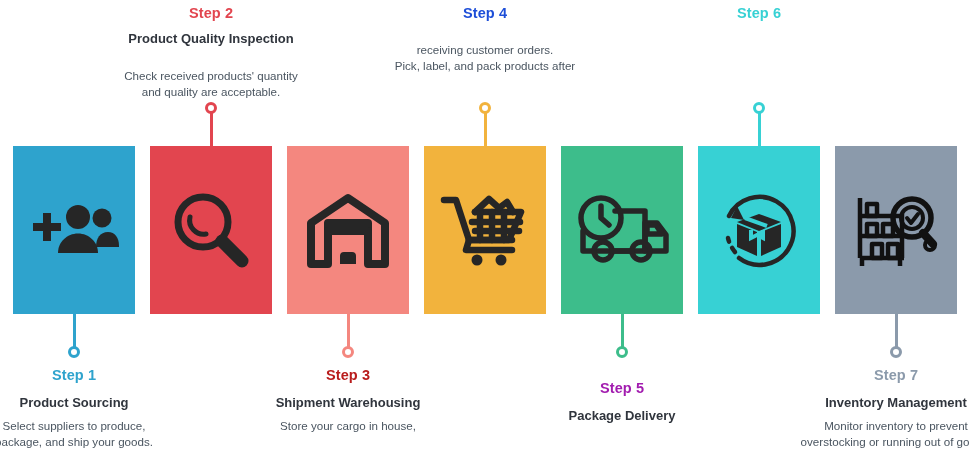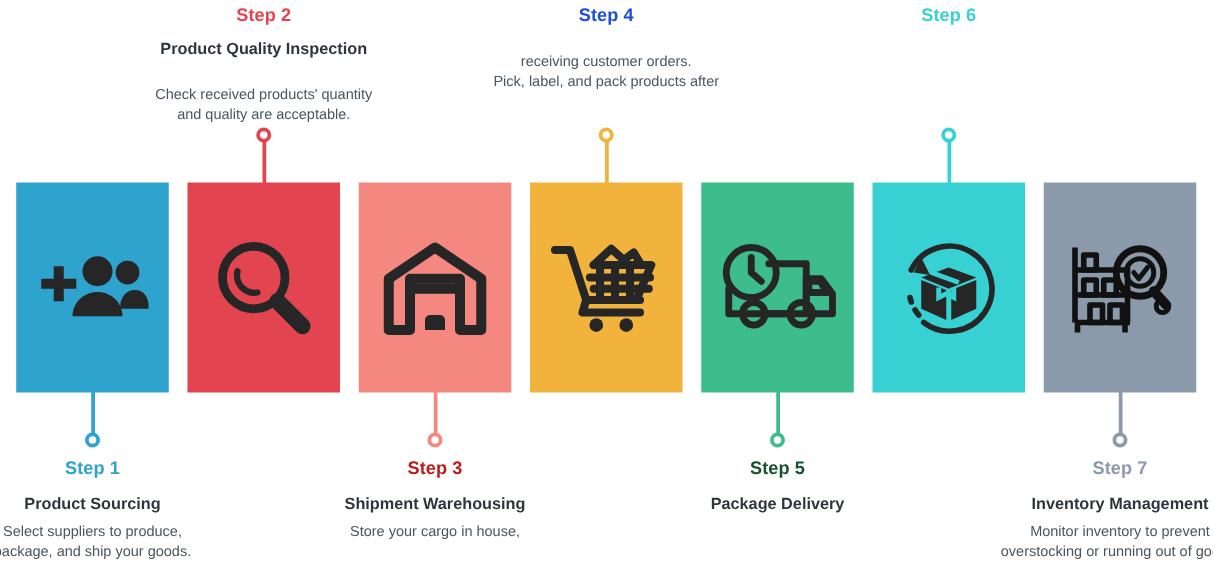--- a/index.html
+++ b/index.html
@@ -227,7 +227,7 @@
   </div>
 
   <div class="txt bot" id="txt4" style="width: 215px; left: 514.5px; top: 366px;">
-    <div class="step" style="color: #14532d;">Step 5</div>
+    <div class="step" style="color: #a21caf; margin-top: 13px;">Step 5</div>
     <div class="title">Package Delivery</div>
   </div>
 

